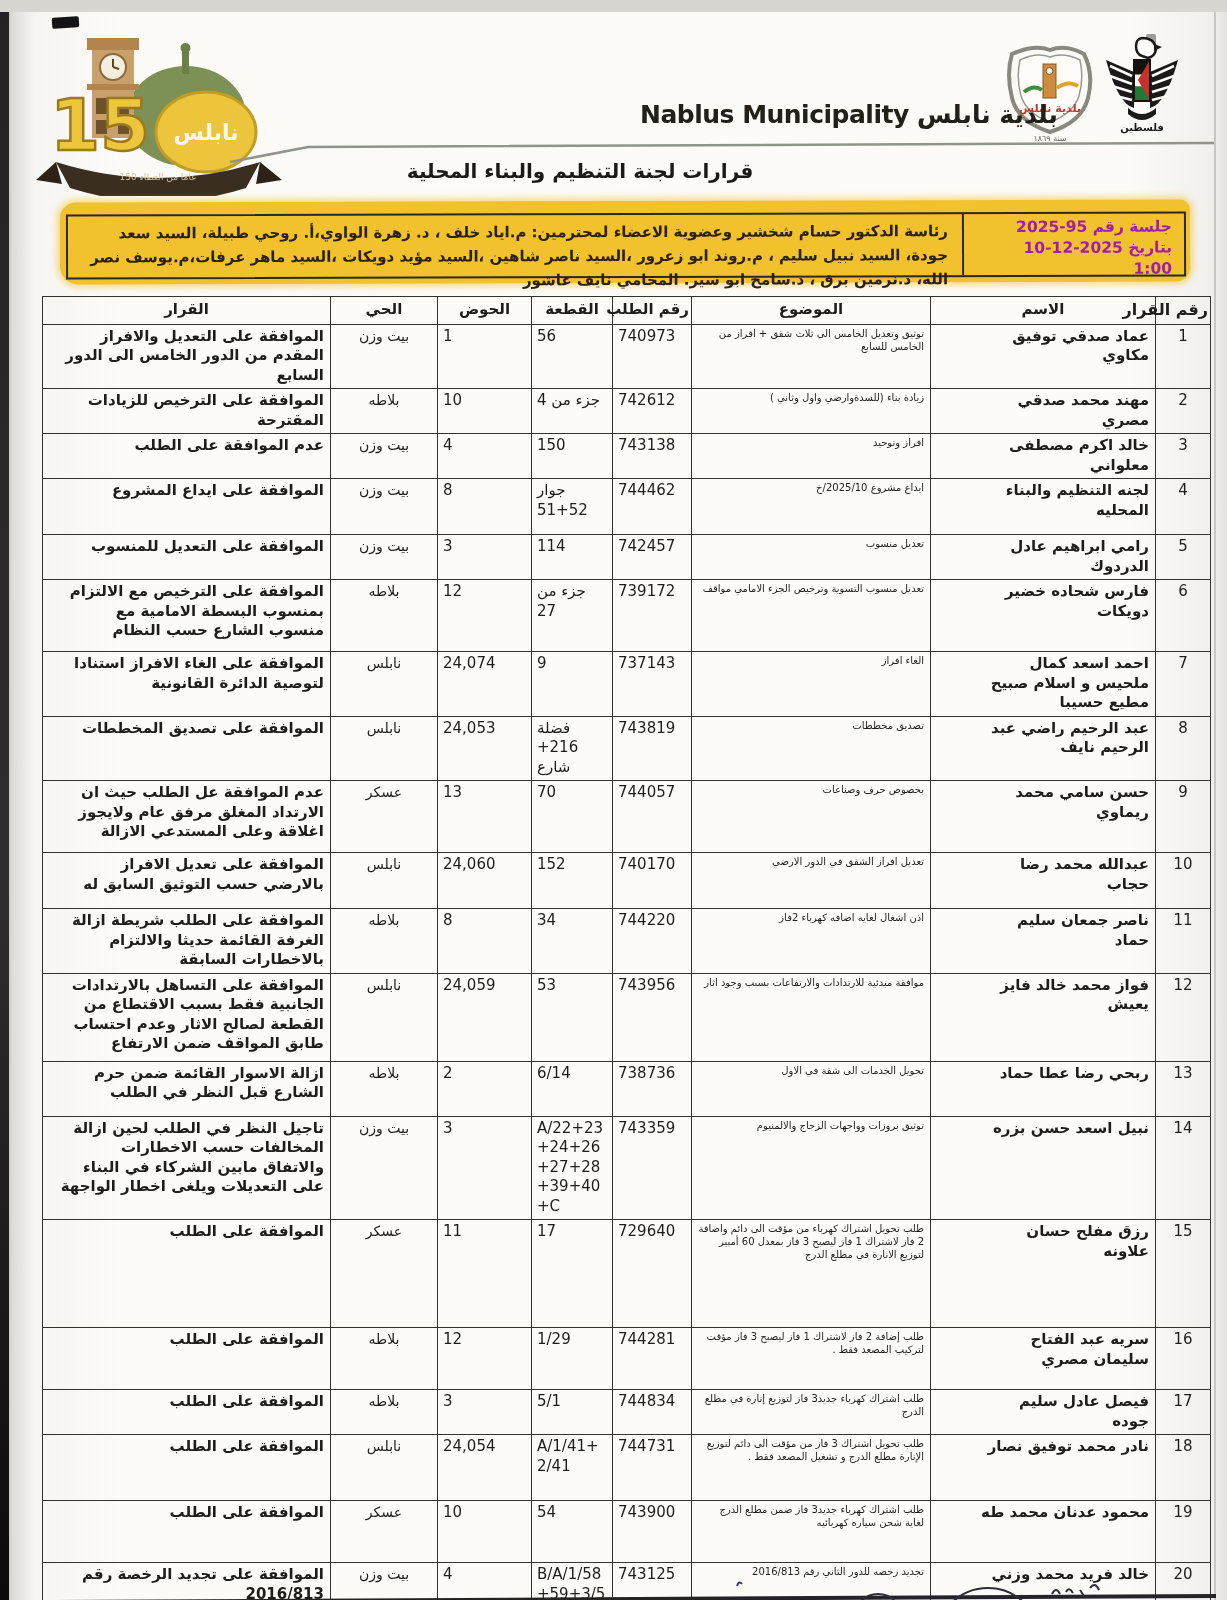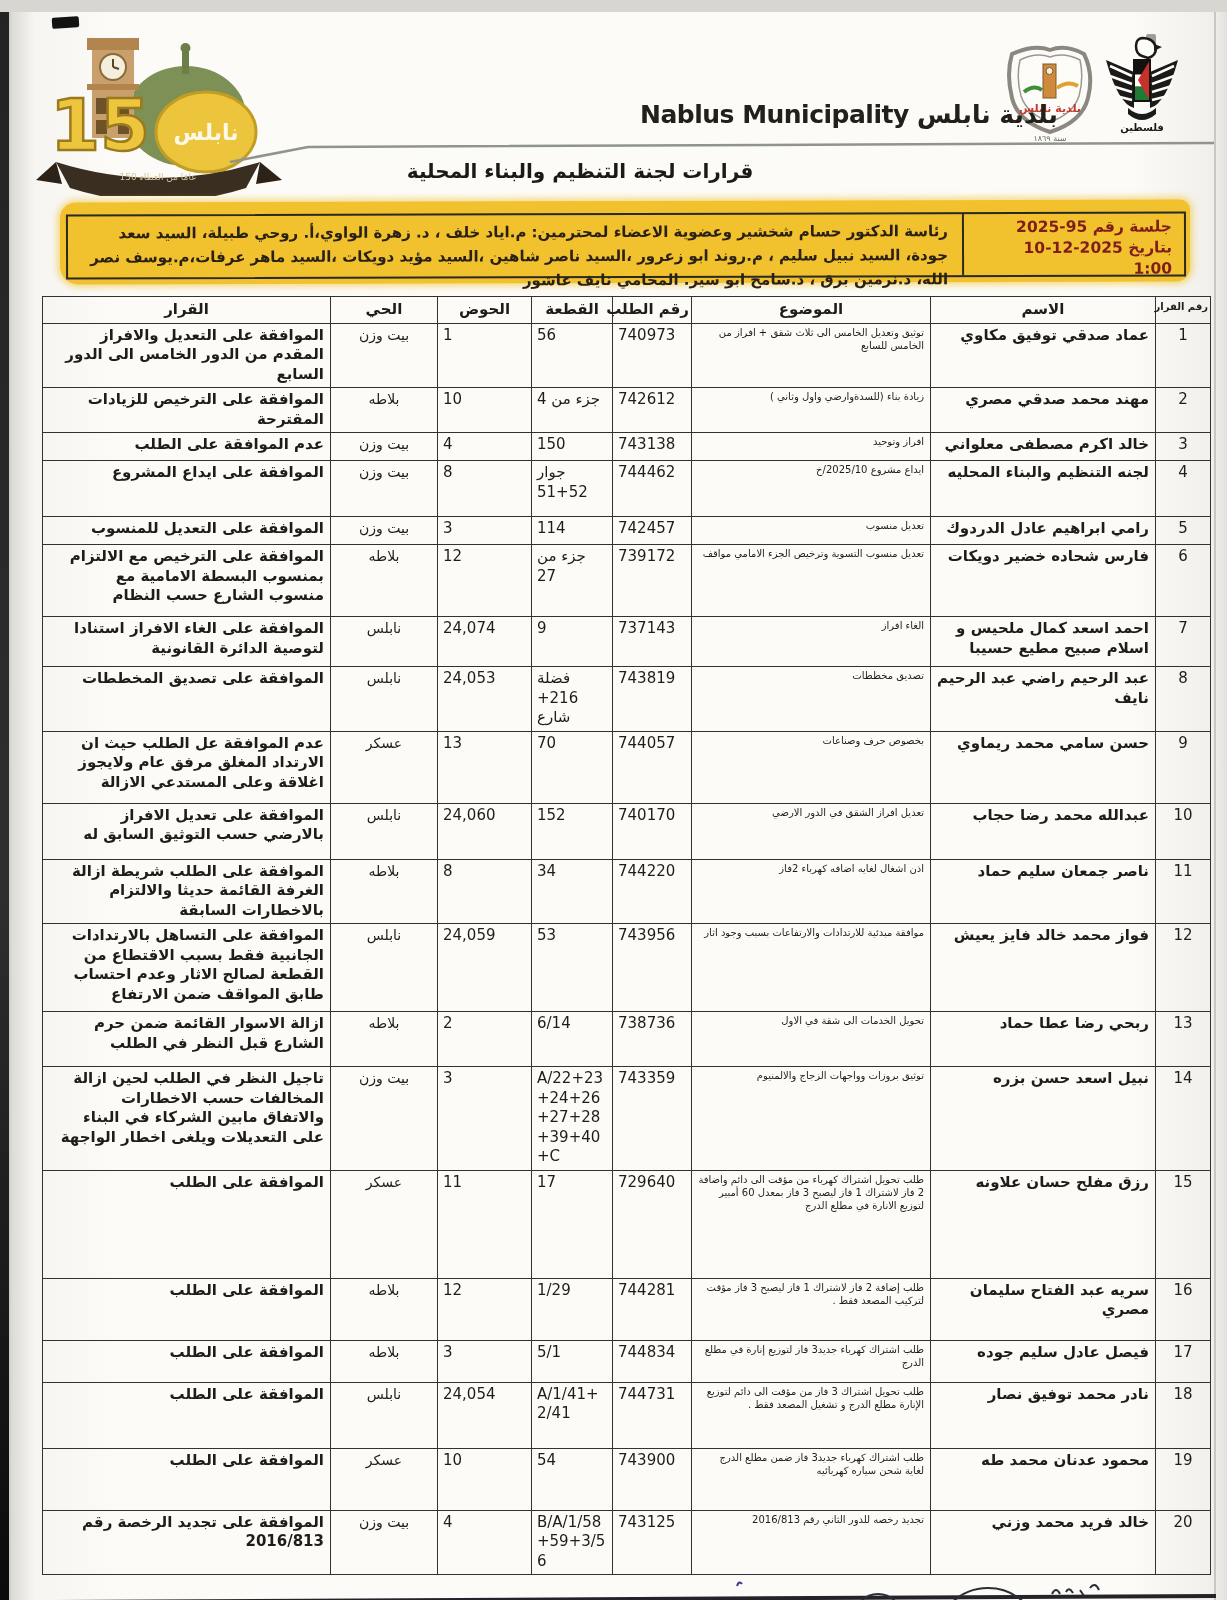--- a/index.html
+++ b/index.html
@@ -29,7 +29,7 @@
   .session-inner{position:absolute;left:6px;right:4px;top:12px;bottom:5px;border:2px solid #2b2923;
         direction:rtl;display:flex;}
   .session-meta{width:222px;border-left:2px solid #2b2923;padding:3px 12px 2px 6px;
-        font-weight:bold;font-size:15.5px;line-height:1.35;color:#7f1d1d;text-align:right;}
+        font-weight:bold;font-size:15.5px;line-height:1.35;color:#a21caf;text-align:right;}
   .session-members{flex:1;padding:5px 14px 4px 10px;font-weight:bold;font-size:15px;
         line-height:1.6;color:#2a2114;text-align:right;}
 

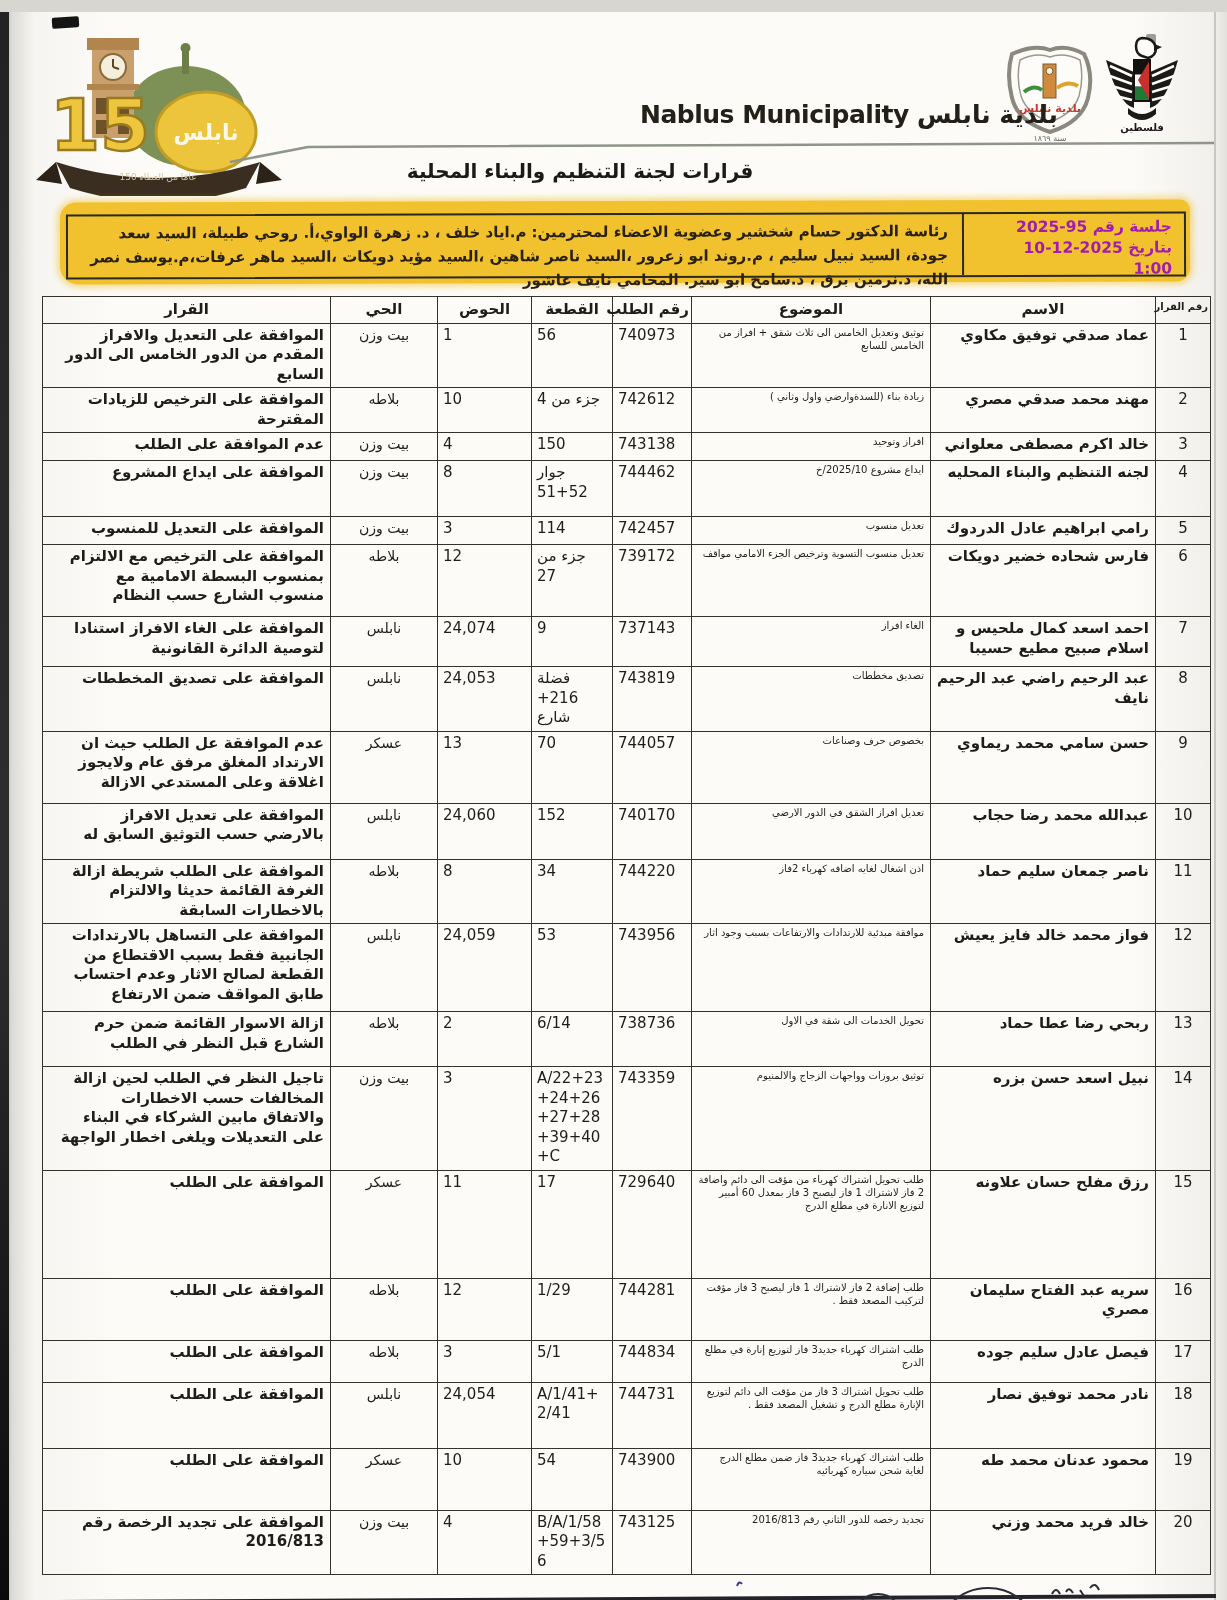--- a/index.html
+++ b/index.html
@@ -39,7 +39,7 @@
   .decisions th,.decisions td{border:1.6px solid #35322c;vertical-align:top;padding:2px 6px 3px;
         font-size:15px;line-height:1.3;color:#1f1d19;overflow-wrap:break-word;word-break:break-word;}
   .decisions th{font-weight:bold;padding:3px 2px;font-size:15px;white-space:nowrap;height:26px;}
-  th.h-no{font-size:10px;}
+  th.h-no{font-size:16px;}
   td.c-no{text-align:center;font-size:15px;}
   td.c-name{font-weight:bold;}
   td.c-subject{font-size:10px;}

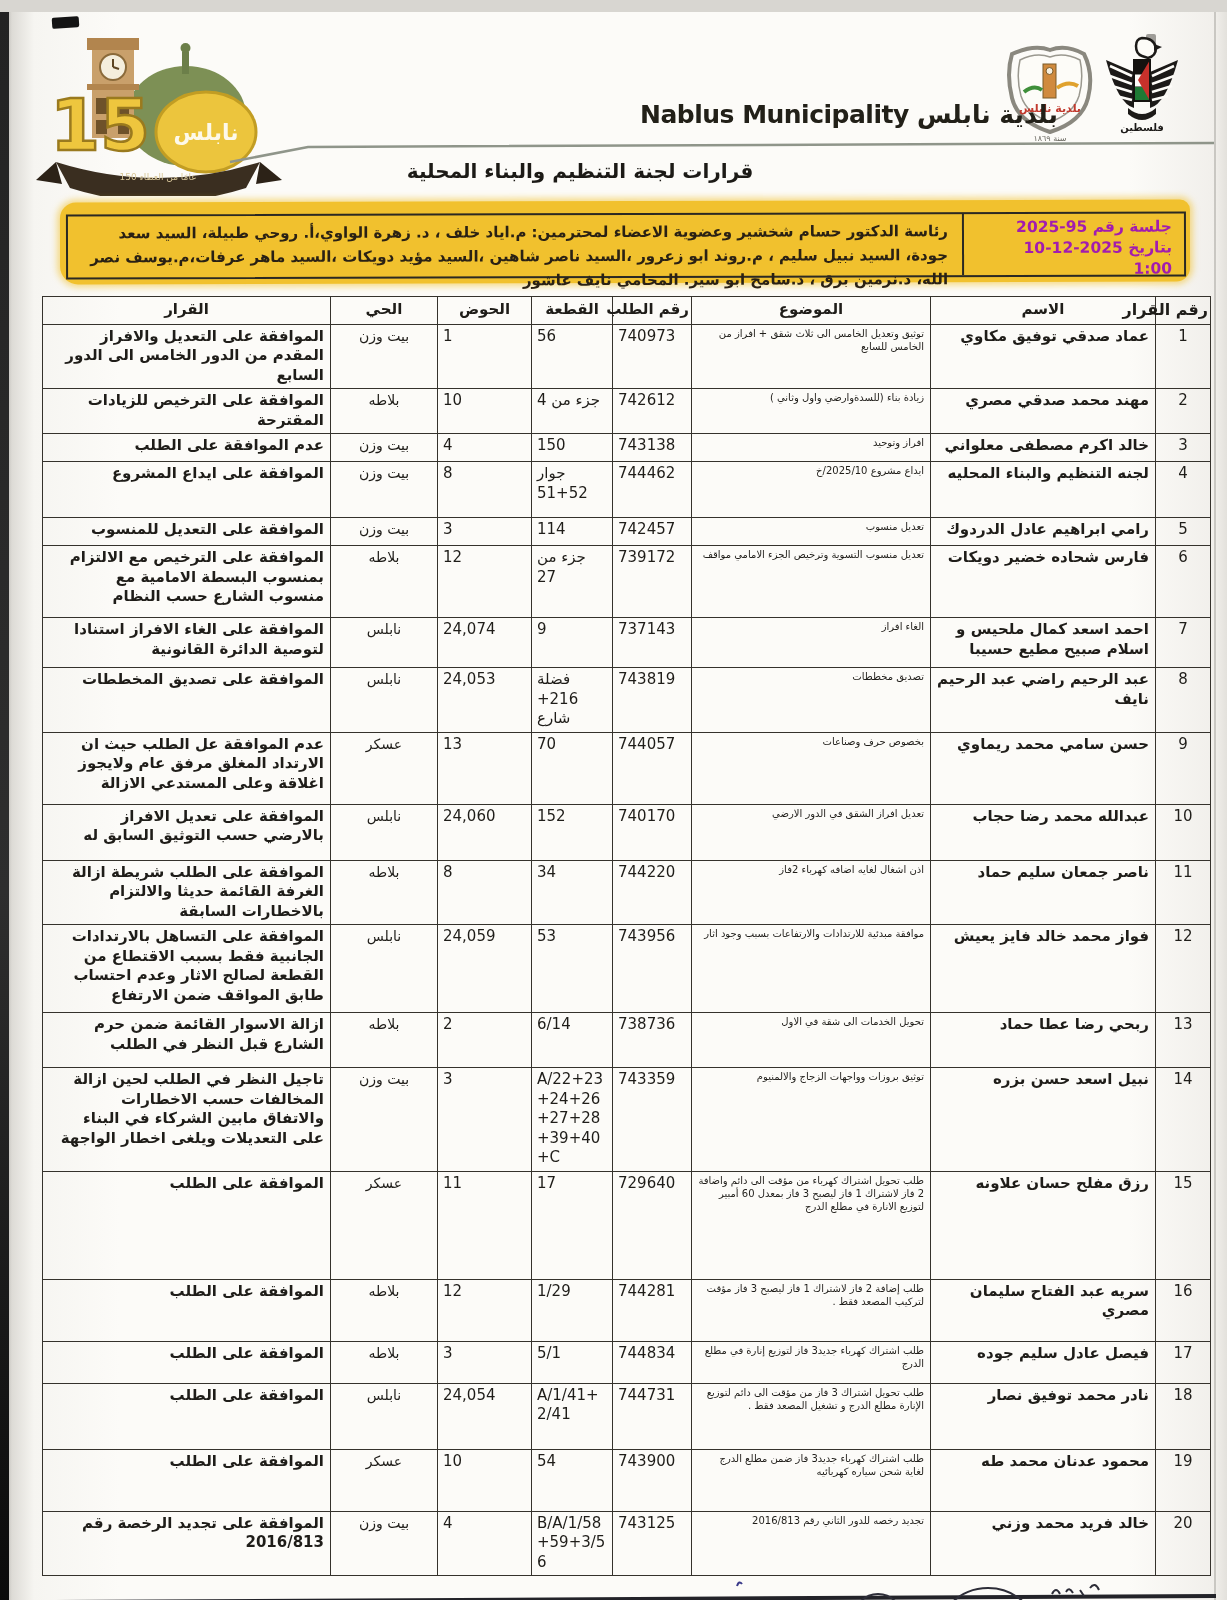--- a/index.html
+++ b/index.html
@@ -41,7 +41,7 @@
   .decisions th{font-weight:bold;padding:3px 2px;font-size:15px;white-space:nowrap;height:26px;}
   th.h-no{font-size:16px;}
   td.c-no{text-align:center;font-size:15px;}
-  td.c-name{font-weight:bold;}
+  td.c-name{font-weight:bold;padding-left:48px;}
   td.c-subject{font-size:10px;}
   td.c-req,td.c-parcel,td.c-basin{text-align:left;padding-left:5px;}
   td.c-hood{text-align:center;font-size:14px;}

